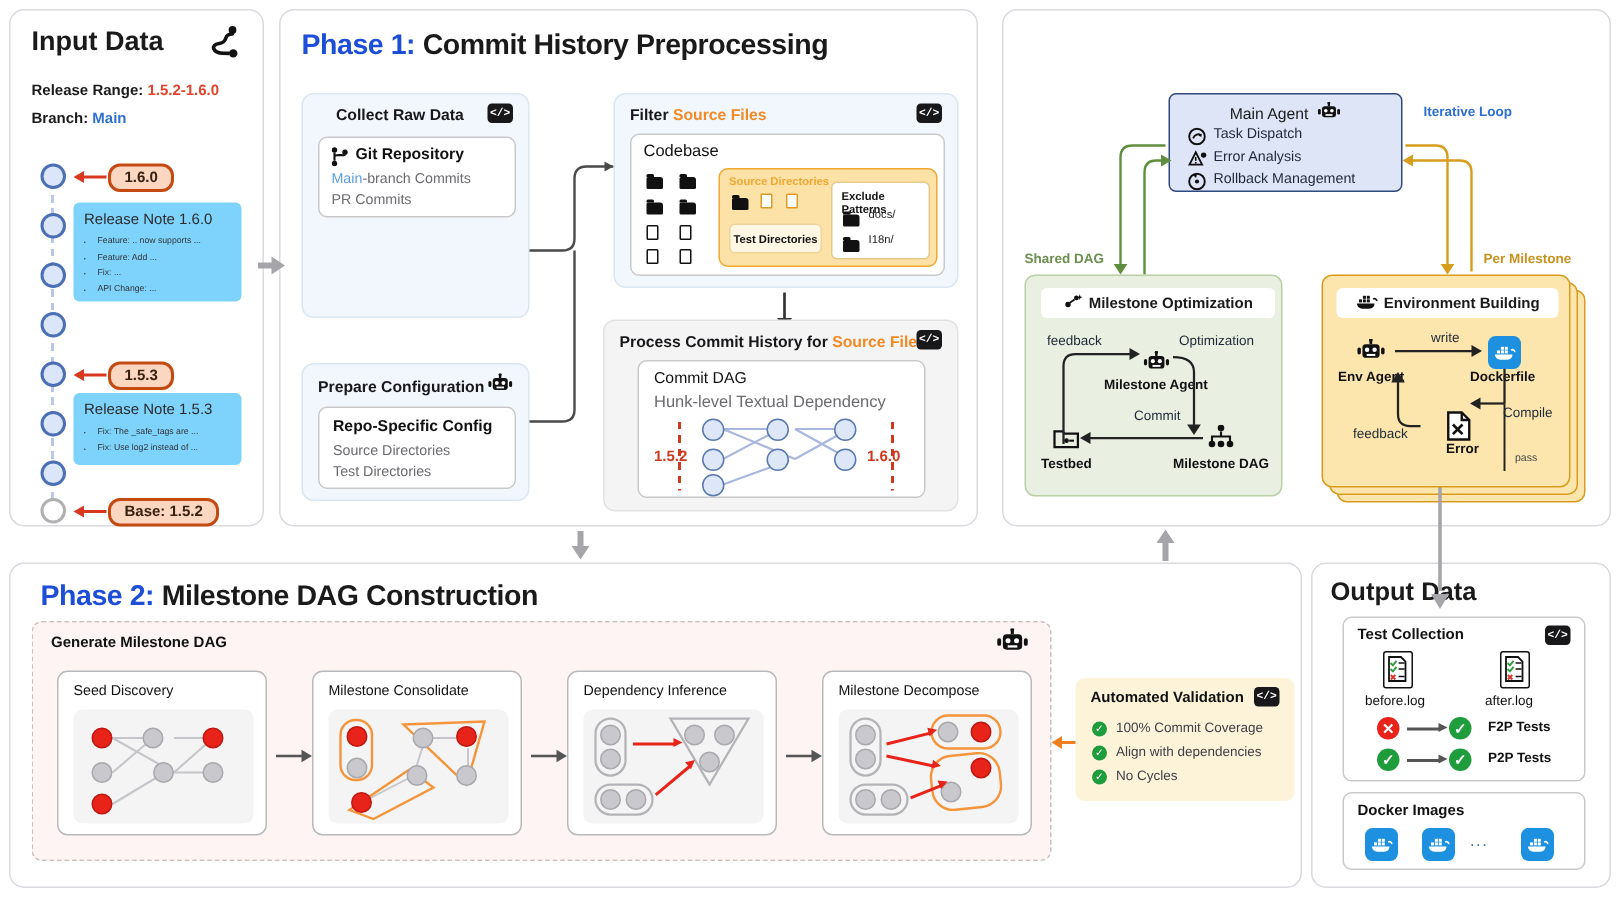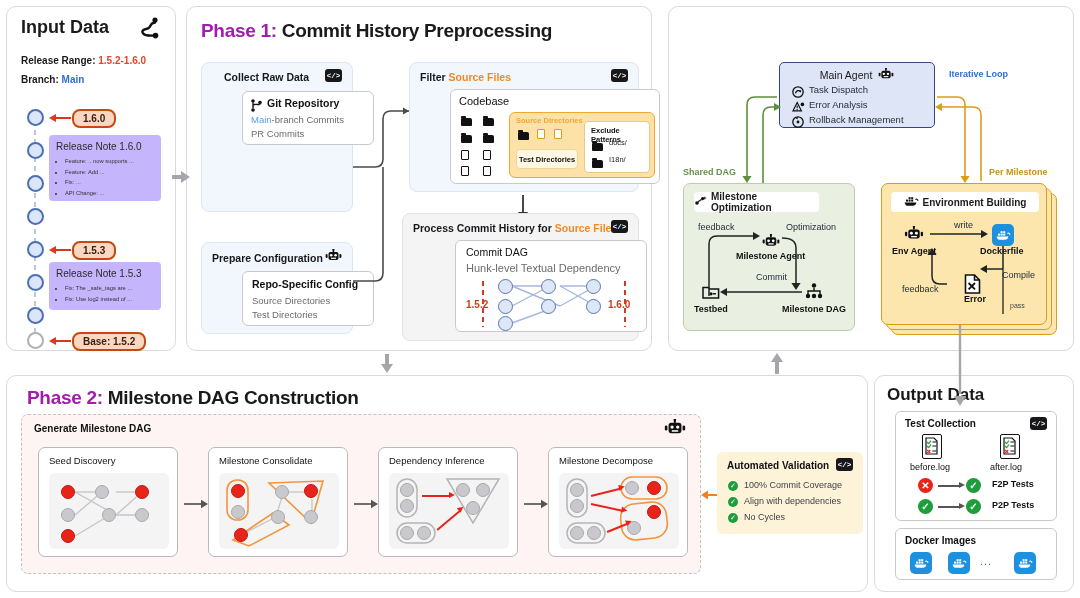--- a/index.html
+++ b/index.html
@@ -11,7 +11,7 @@
   }
   .panel { position:absolute; background:#fff; border:1px solid #d8dade; border-radius:10px; }
   .ptitle { font-size:19px; font-weight:bold; letter-spacing:-0.3px; }
-  .phase-kw { color:#a21caf; }
+  .phase-kw { color:#1d4ed8; }
 
   
   #input-panel { left:6px; top:6px; width:170px; height:345px; }

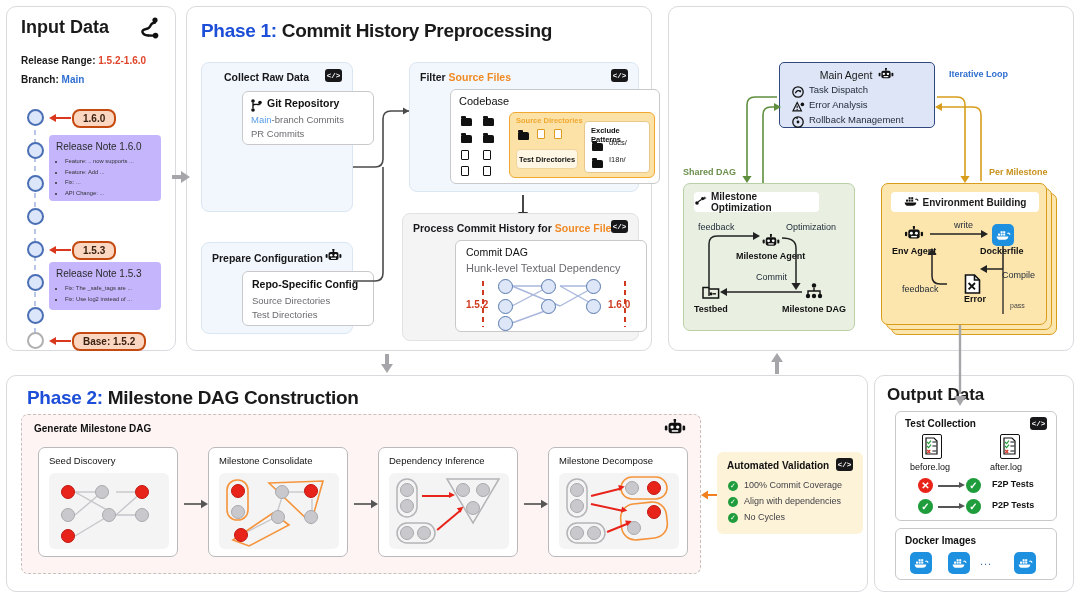--- a/index.html
+++ b/index.html
@@ -45,7 +45,7 @@
   .codechip { position:absolute; width:17px; height:13px; background:#18181b;
      border-radius:3px; color:#fff; font-size:7.5px; font-weight:bold;
      display:flex; align-items:center; justify-content:center; font-family:"Liberation Mono", monospace; }
-  .wbox { position:absolute; background:#fff; border:1px solid #c9c9cc; border-radius:6px;margin-left:30px; }
+  .wbox { position:absolute; background:#fff; border:1px solid #c9c9cc; border-radius:6px; }
   .wb-t { font-size:10.5px; font-weight:bold; color:#111; }
   .wb-s { font-size:9.5px; color:#6b6b70; line-height:1.45; }
   .orange { color:#f08a24; }

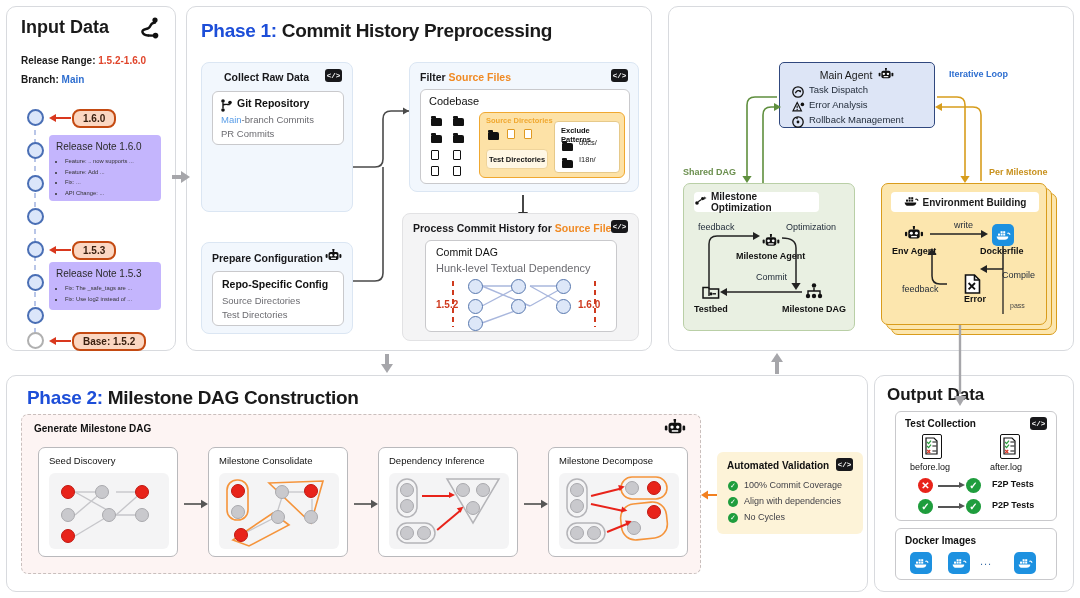--- a/index.html
+++ b/index.html
@@ -28,7 +28,7 @@
   .tagpill { position:absolute; background:#fbd7c2; border:2px solid #c44a12;
      border-radius:8px; font-size:10px; font-weight:bold; color:#3a2010;
      padding:2px 9px; white-space:nowrap; }
-  .notebox { position:absolute; background:#c4b5fd; border-radius:4px; padding:6px 7px; }
+  .notebox { position:absolute; background:#7dd3fc; border-radius:4px; padding:6px 7px; }
   .notebox .nt { font-size:10px; color:#2b2b2b; margin-bottom:4px; }
   .notebox li { font-size:5.8px; color:#333; margin-left:9px; line-height:1.85; list-style:disc; }
   .redarrow { position:absolute; height:2px; background:#d9381e; }

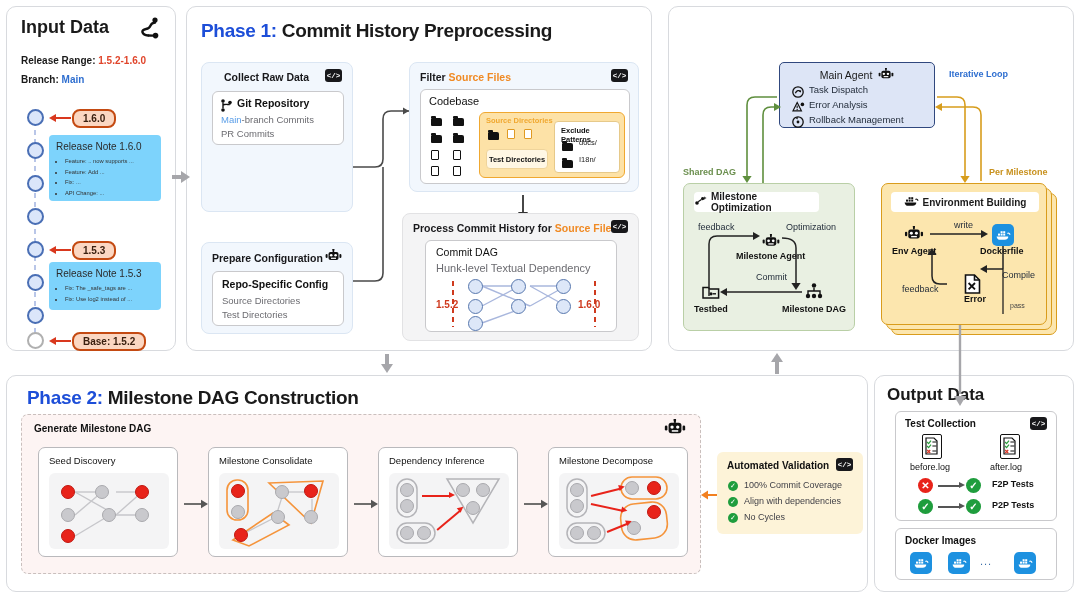--- a/index.html
+++ b/index.html
@@ -381,7 +381,7 @@
   </svg>
 
   <div id="mopt">
-    <div class="hdrwhite" style="left:10px; top:8px; width:125px; height:20px;">
+    <div class="hdrwhite" style="left:10px; top:8px; width:156px; height:20px;">
       <span>
         <svg width="13" height="12" viewBox="0 0 13 12">
             <circle cx="3" cy="8" r="1.8" fill="#111"></circle>

